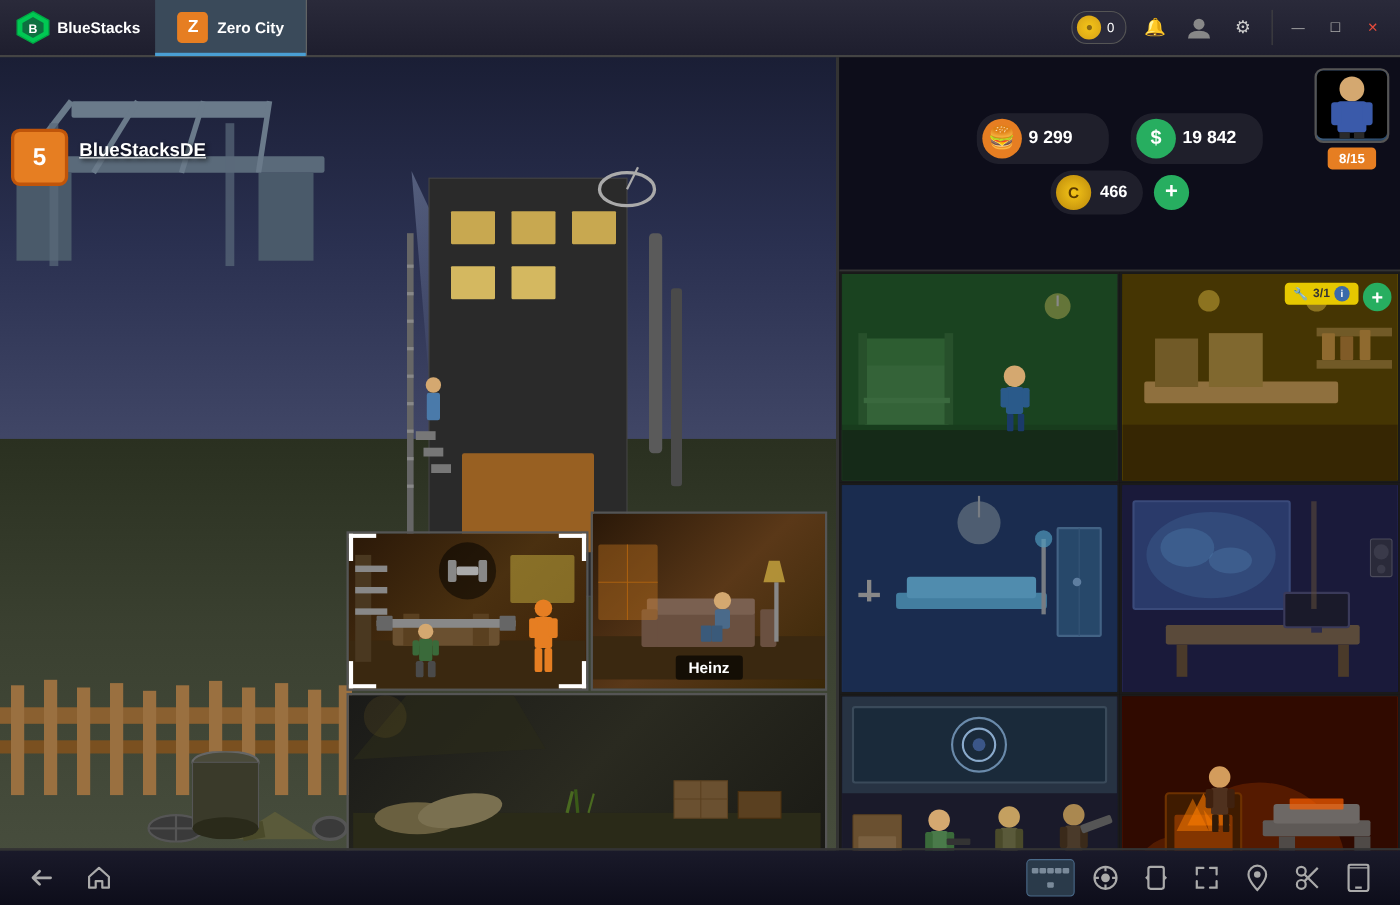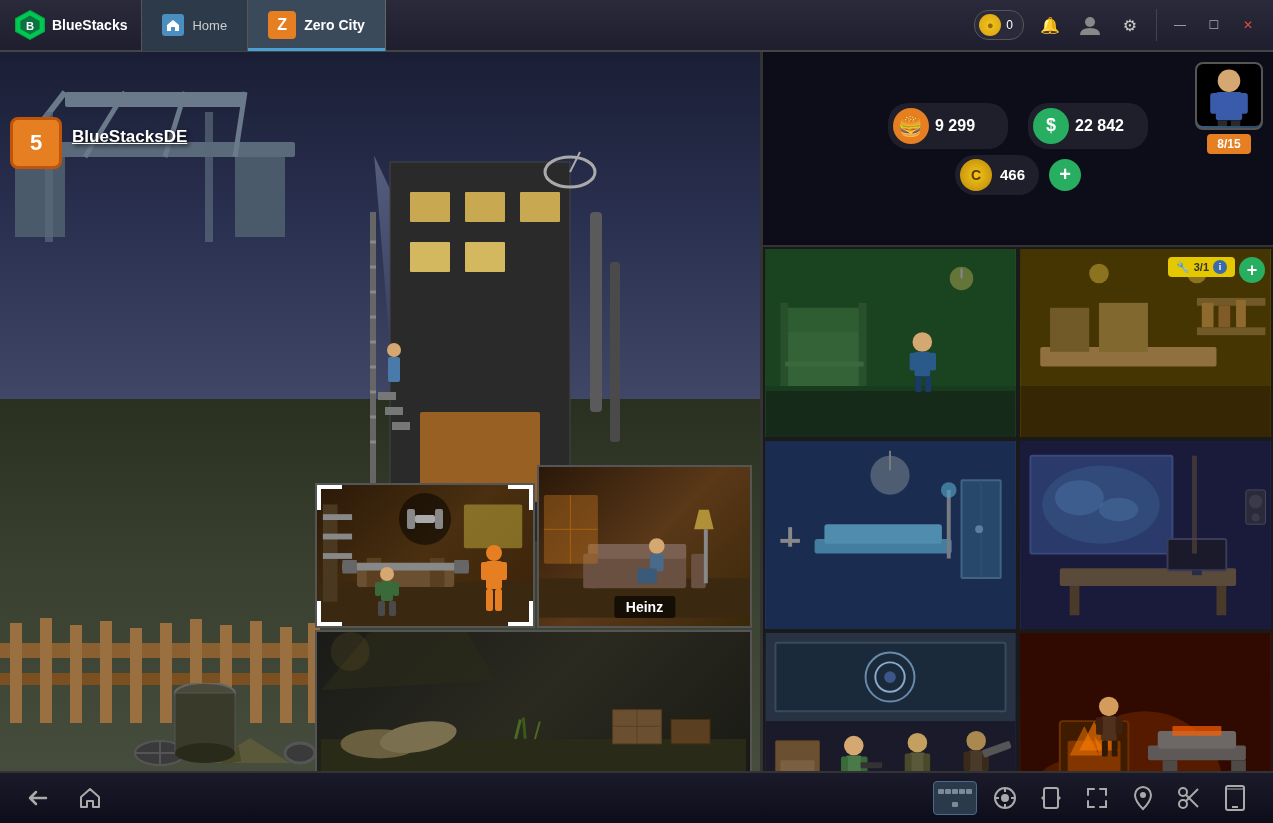--- a/index.html
+++ b/index.html
@@ -391,14 +391,6 @@
     <span style="color:#fff;font-size:14px;font-weight:bold;">BlueStacks</span>
   </div>
 
-  <div id="tab-home">
-    <div class="home-icon-sq">
-      <svg width="14" height="14" viewBox="0 0 14 14" fill="none">
-        <path d="M1 7L7 2L13 7V13H9V9H5V13H1V7Z" fill="#fff"></path>
-      </svg>
-    </div>
-    <span>Home</span>
-  </div>
 
   <div id="tab-zerocity">
     <div class="zc-tab-icon">Z</div>

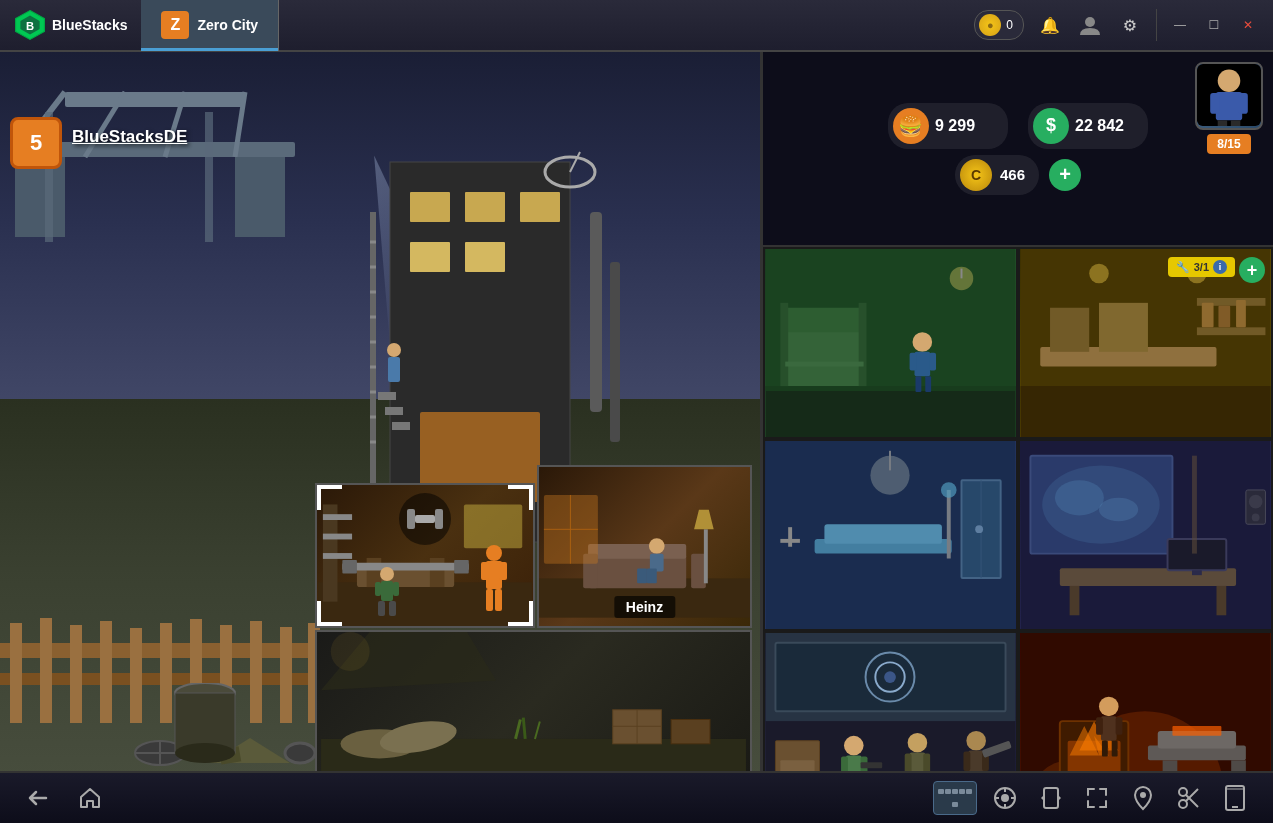--- a/index.html
+++ b/index.html
@@ -639,7 +639,7 @@
 
         <div class="resource-item">
           <div class="res-icon-dollar">$</div>
-          <span class="res-value">22 842</span>
+          <span class="res-value">19 842</span>
         </div>
       </div>
 

